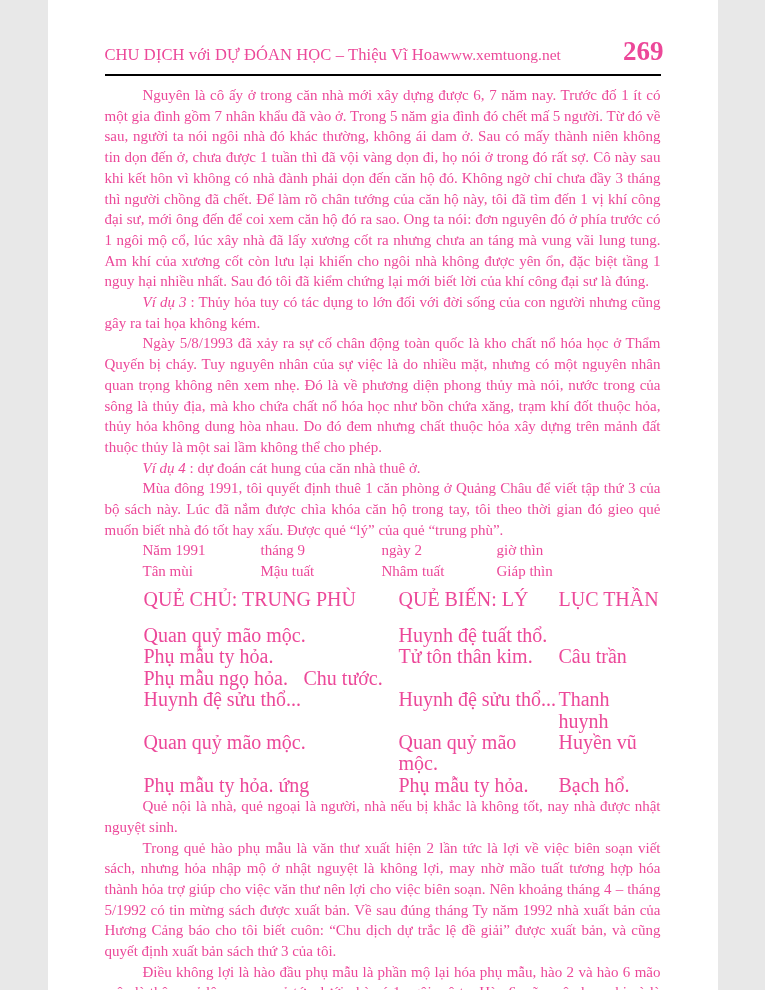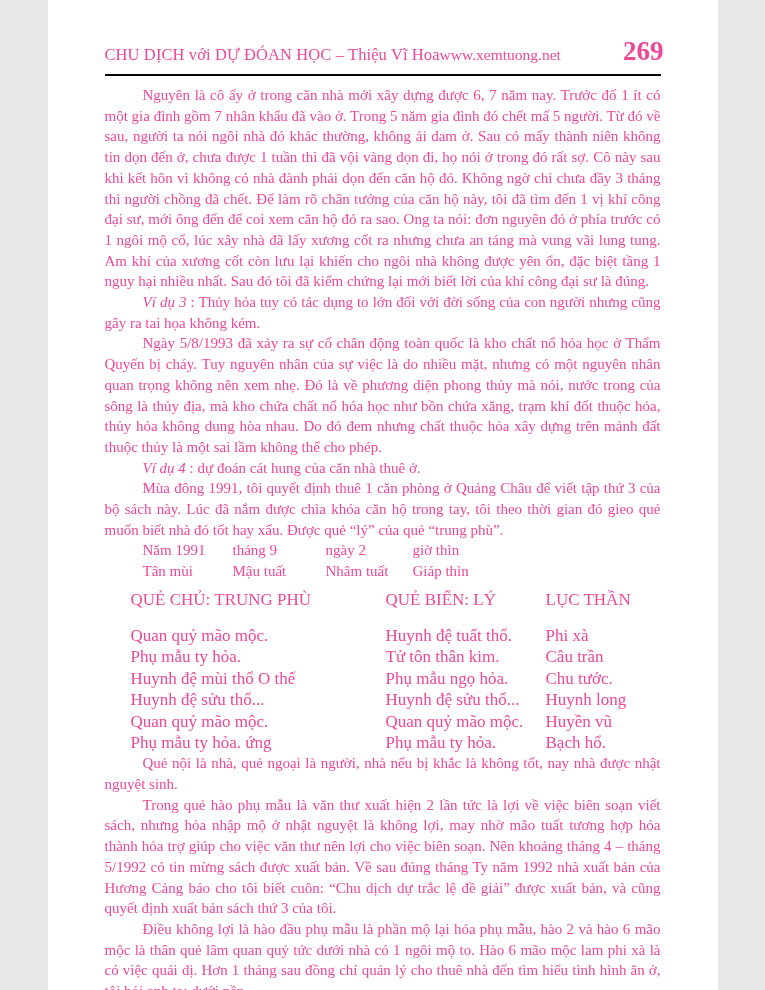--- a/index.html
+++ b/index.html
@@ -37,7 +37,7 @@
   .vd-label { font-style: italic; }
   
   .date-table { margin-left: 38px; font-size: 15px; line-height: 20.7px; }
-  .date-row { display: flex; }
+  .date-row { display: flex; gap: 28px; }
   .date-row span { display: inline-block; }
   .dc1 { width: 90px; }
   .dc2 { width: 93px; }

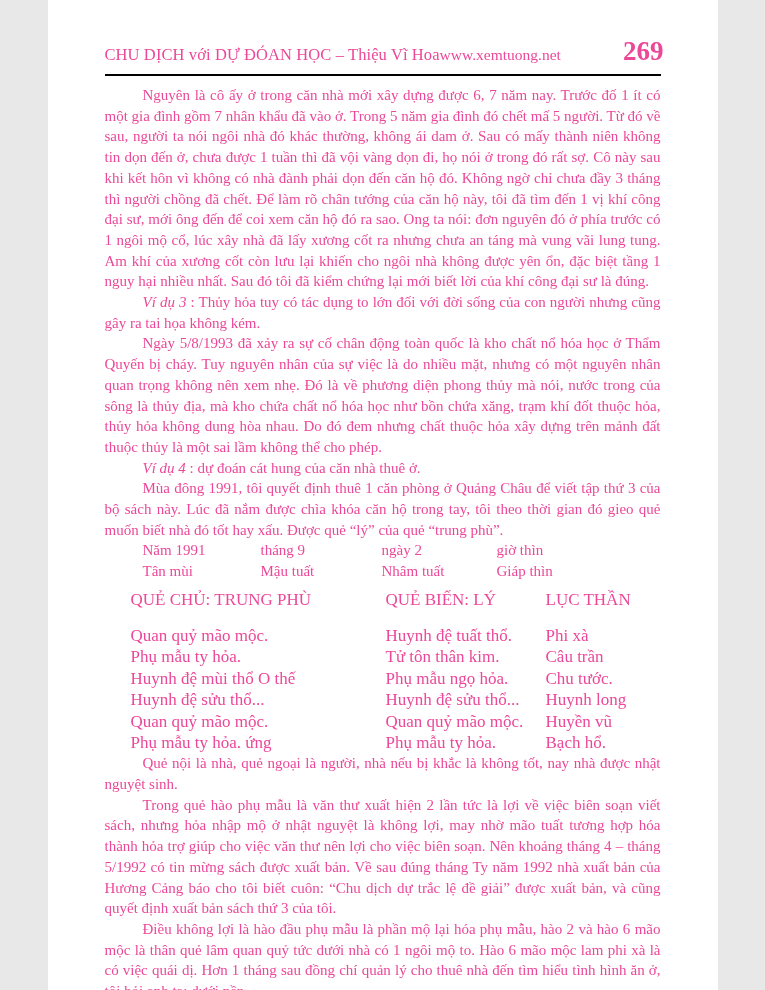--- a/index.html
+++ b/index.html
@@ -43,7 +43,7 @@
   .dc2 { width: 93px; }
   .dc3 { width: 87px; }
   
-  .hex-table { margin-left: 26px; font-size: 17px; }
+  .hex-table { margin-left: 39px; font-size: 20px; }
   .hex-head { display: flex; margin: 7px 0 15px 0; line-height: 21px; }
   .hex-row  { display: flex; line-height: 21.4px; }
   .hc1 { width: 255px; }

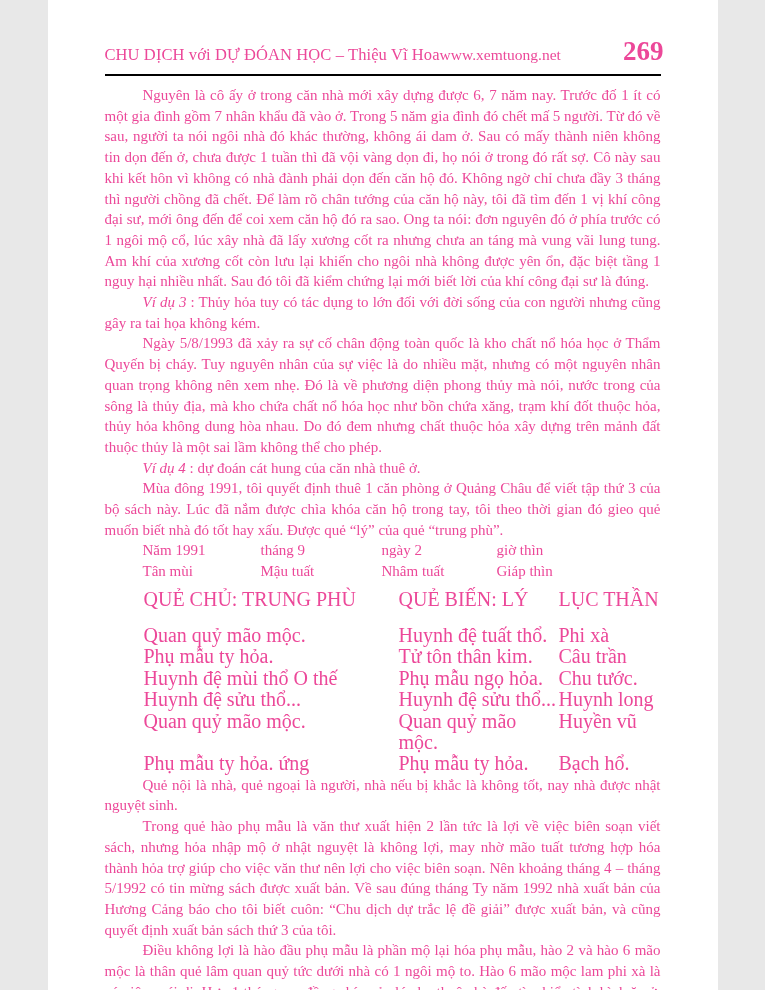--- a/index.html
+++ b/index.html
@@ -98,7 +98,6 @@
       <div class="hex-row">
         <span class="hc1">Quan quỷ mão mộc.</span>
         <span class="hc2">Huynh đệ tuất thổ.</span>
-        <span class="hc3">Phi xà</span>
       </div>
       <div class="hex-row">
         <span class="hc1">Phụ mẫu ty hỏa.</span>

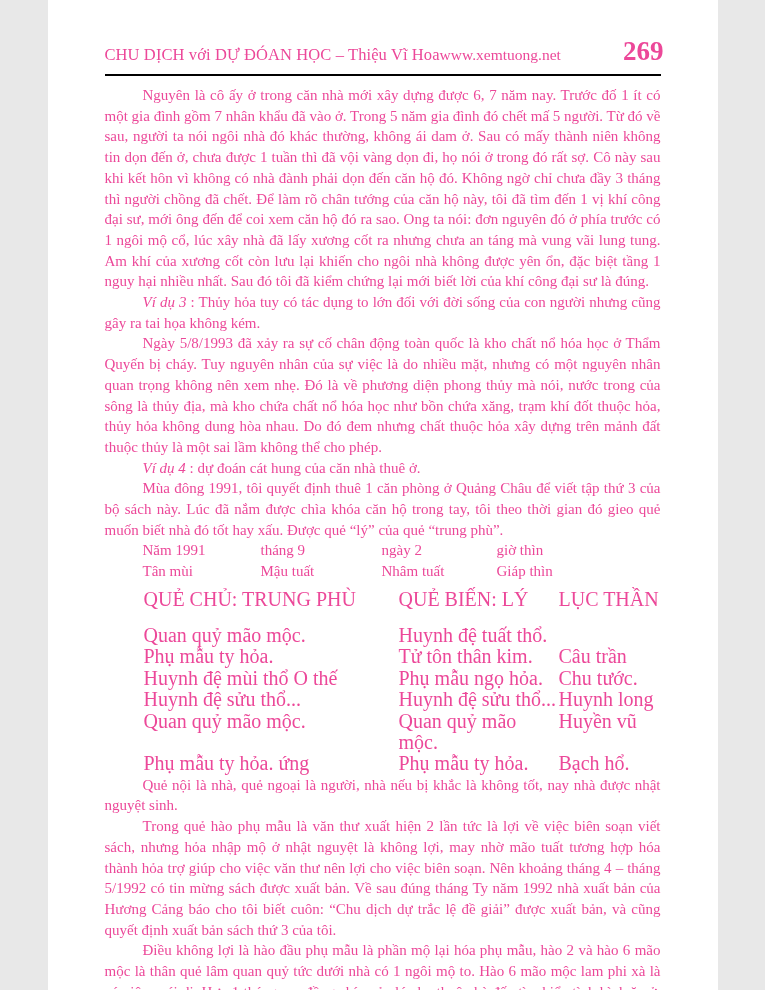--- a/index.html
+++ b/index.html
@@ -105,7 +105,6 @@
         <span class="hc3">Câu trần</span>
       </div>
       <div class="hex-row">
-        <span class="hc1">Huynh đệ mùi thổ O thế</span>
         <span class="hc2">Phụ mẫu ngọ hỏa.</span>
         <span class="hc3">Chu tước.</span>
       </div>

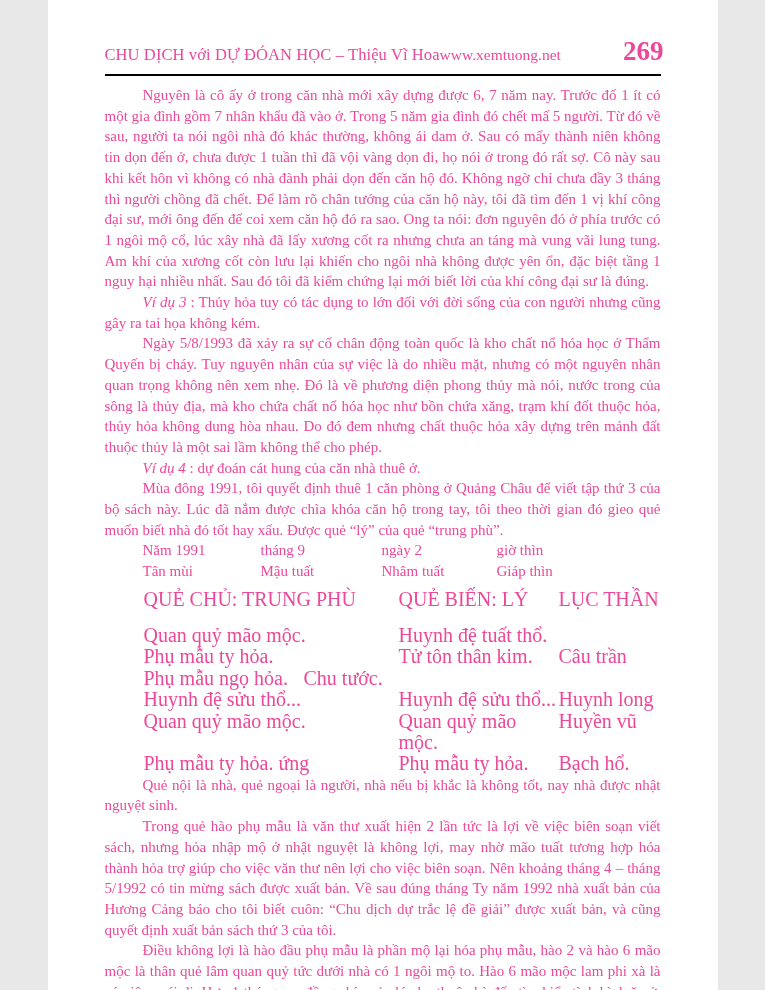--- a/index.html
+++ b/index.html
@@ -111,7 +111,7 @@
       <div class="hex-row">
         <span class="hc1">Huynh đệ sửu thổ...</span>
         <span class="hc2">Huynh đệ sửu thổ...</span>
-        <span class="hc3">Huynh long</span>
+        <span class="hc3">Thanh huynh</span>
       </div>
       <div class="hex-row">
         <span class="hc1">Quan quỷ mão mộc.</span>

